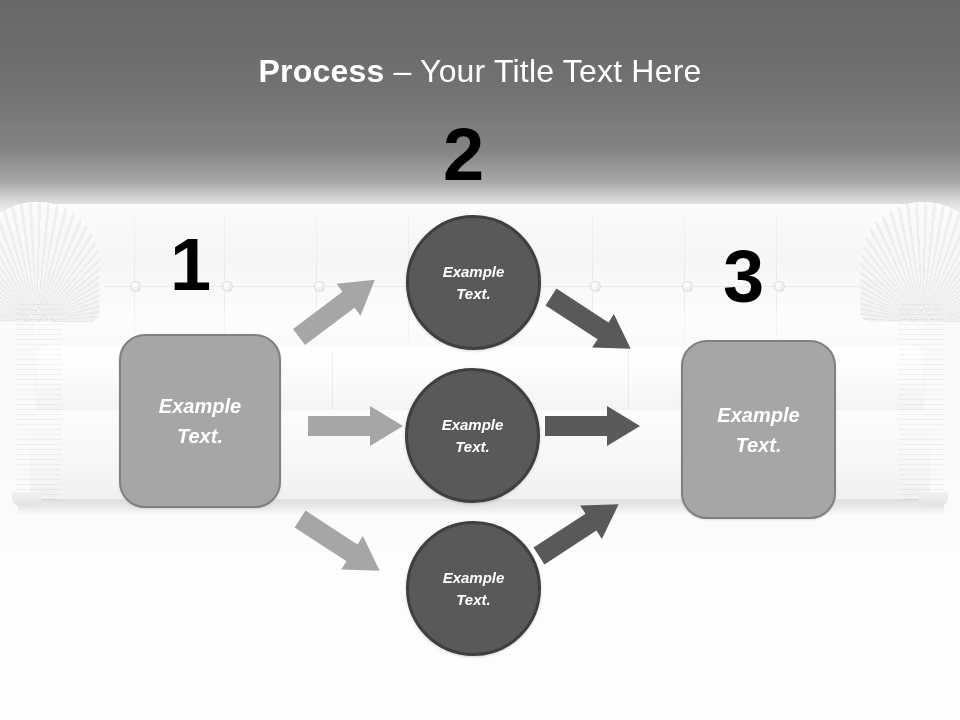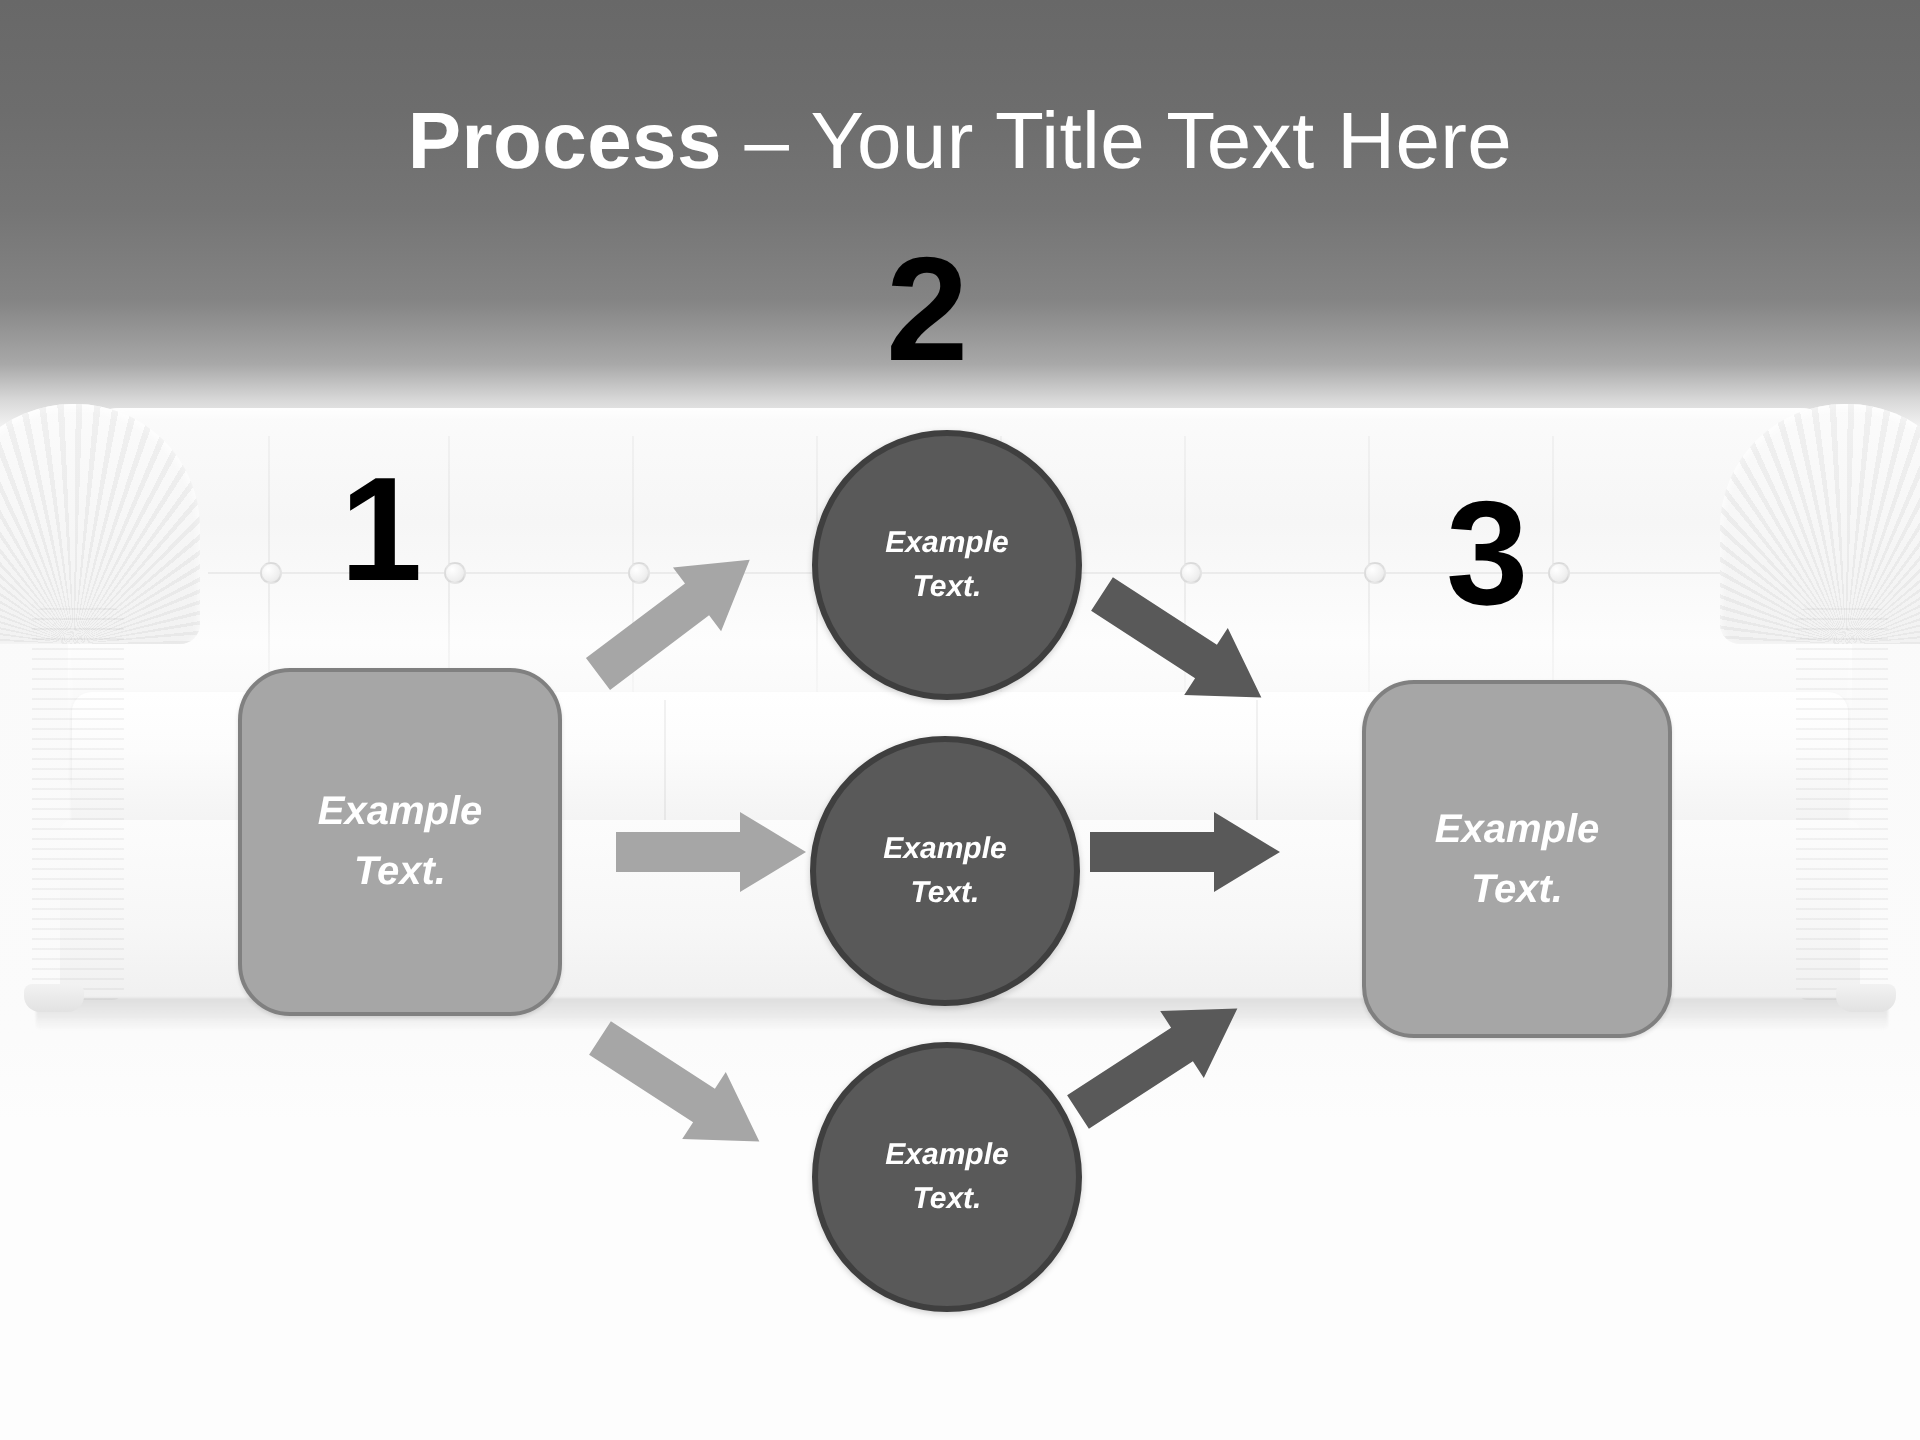--- a/index.html
+++ b/index.html
@@ -89,7 +89,7 @@
   
   .title{
     position:absolute;left:0;top:50px;width:960px;text-align:center;
-    color:#ffffff;font-size:40px;line-height:42px;letter-spacing:.2px;
+    color:#ffffff;font-size:32px;line-height:42px;letter-spacing:.2px;
     white-space:nowrap;
   }
   .title .b{font-weight:bold;}

